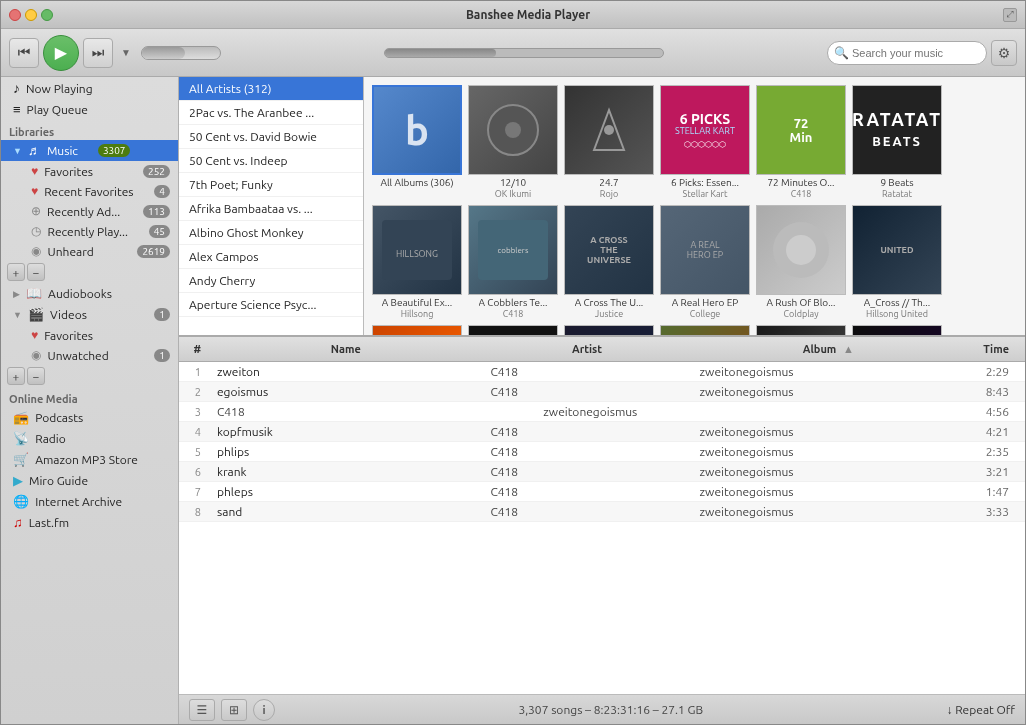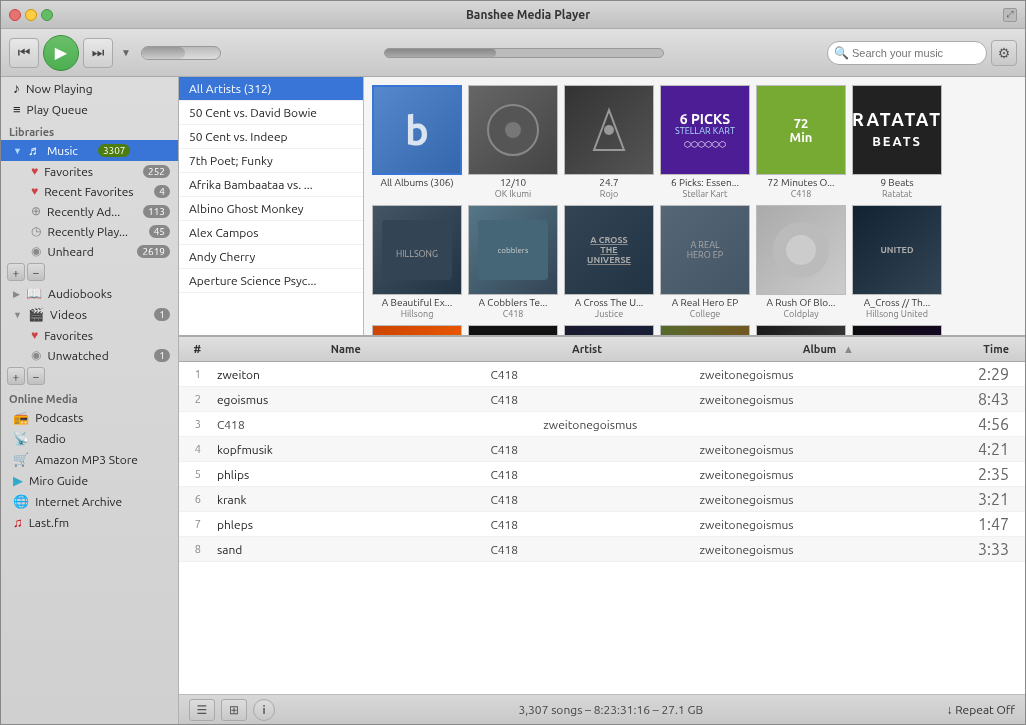--- a/index.html
+++ b/index.html
@@ -555,6 +555,7 @@
 
         <div id="artist-list">
           <div class="artist-item selected">All Artists (312)</div>
+          <div class="artist-item">2Pac vs. The Aranbee ...</div>
           <div class="artist-item">50 Cent vs. David Bowie</div>
           <div class="artist-item">50 Cent vs. Indeep</div>
           <div class="artist-item">7th Poet; Funky</div>

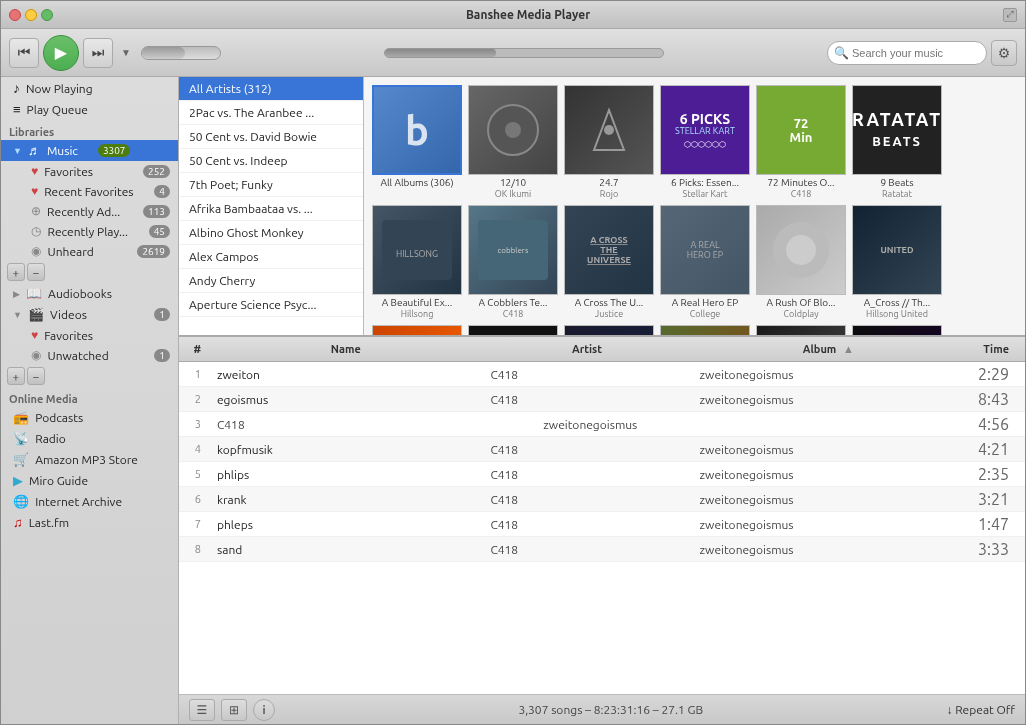--- a/index.html
+++ b/index.html
@@ -392,7 +392,7 @@
     
     .alb-ok { background: linear-gradient(135deg, #666, #444); }
     .alb-rojo { background: linear-gradient(135deg, #333, #555); }
-    .alb-6picks { background: #4c1d95; }
+    .alb-6picks { background: #be185d; }
     .alb-72min { background: #77aa33; }
     .alb-9beats { background: #222; color: #fff; font-size: 11px; font-weight: bold; }
     .alb-beautiful { background: linear-gradient(135deg, #445566, #223344); }

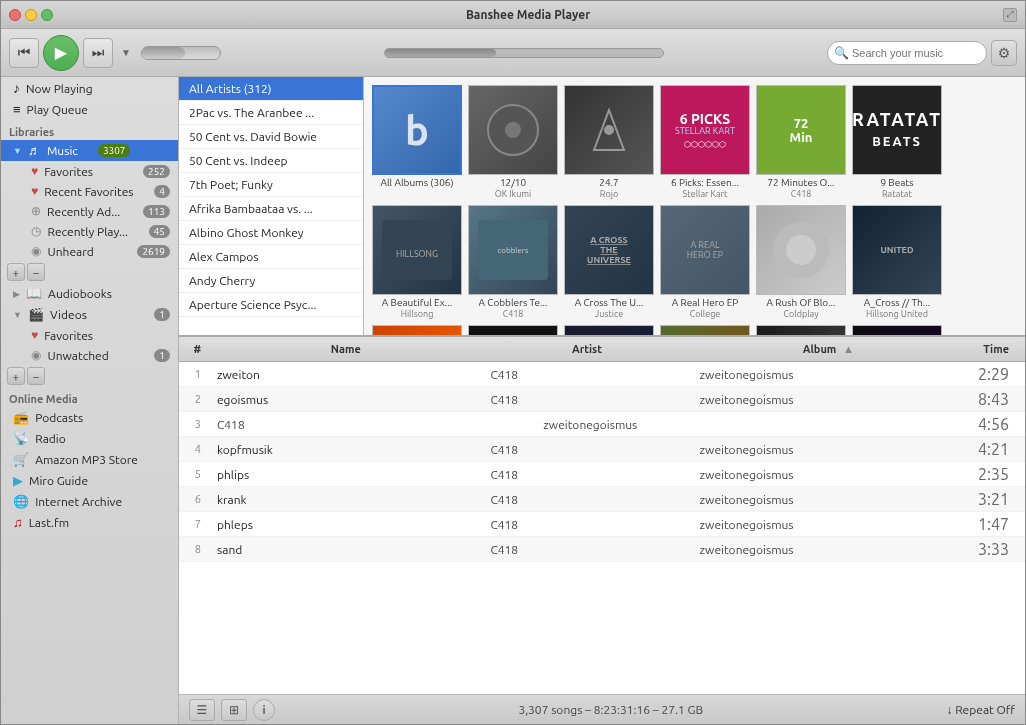--- a/index.html
+++ b/index.html
@@ -647,7 +647,7 @@
           </div>
 
           <div class="album-item">
-            <div class="album-cover alb-across" style="display:flex;align-items:center;justify-content:center;text-decoration:underline;">
+            <div class="album-cover alb-across" style="display:flex;align-items:center;justify-content:center;">
               <div style="color:#aaa;font-size:9px;text-align:center;font-weight:bold;">A CROSS<br>THE<br>UNIVERSE</div>
             </div>
             <div class="album-title">A Cross The U...</div>

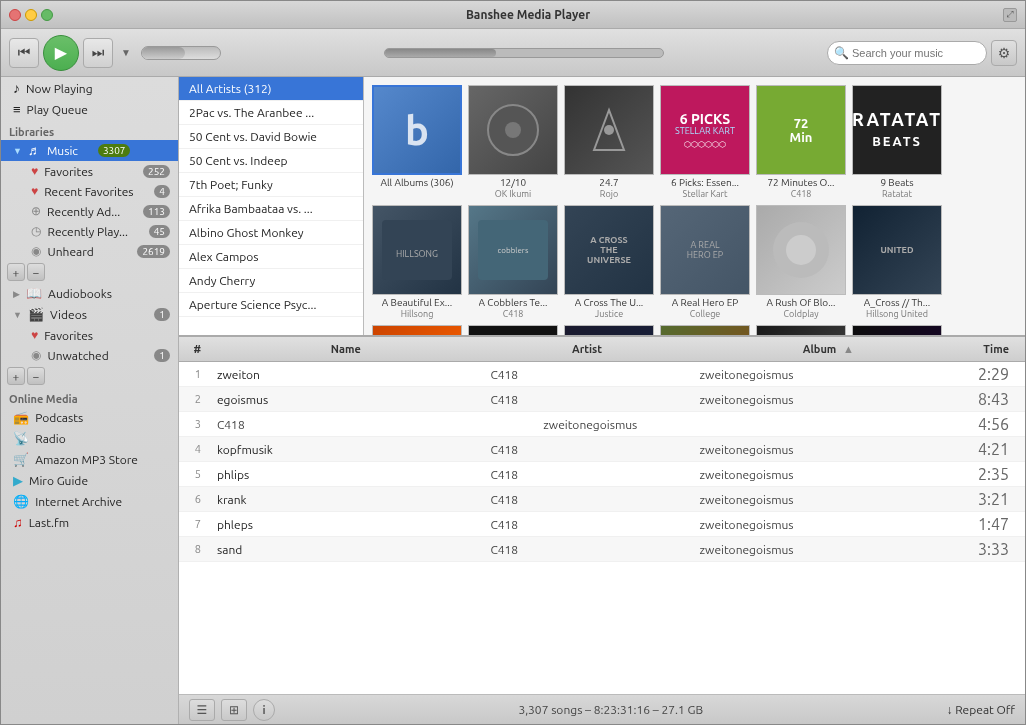--- a/index.html
+++ b/index.html
@@ -341,7 +341,7 @@
     .td-name { flex: 2; padding: 0 8px; font-size: 12px; color: #222; }
     .td-artist { flex: 1.5; padding: 0 8px; font-size: 12px; color: #444; }
     .td-album { flex: 2; padding: 0 8px; font-size: 12px; color: #444; }
-    .td-time { width: 60px; text-align: right; padding-right: 16px; font-size: 16px; color: #666; }
+    .td-time { width: 60px; text-align: right; padding-right: 16px; font-size: 12px; color: #666; }
     
     #status-bar {
       height: 30px;

